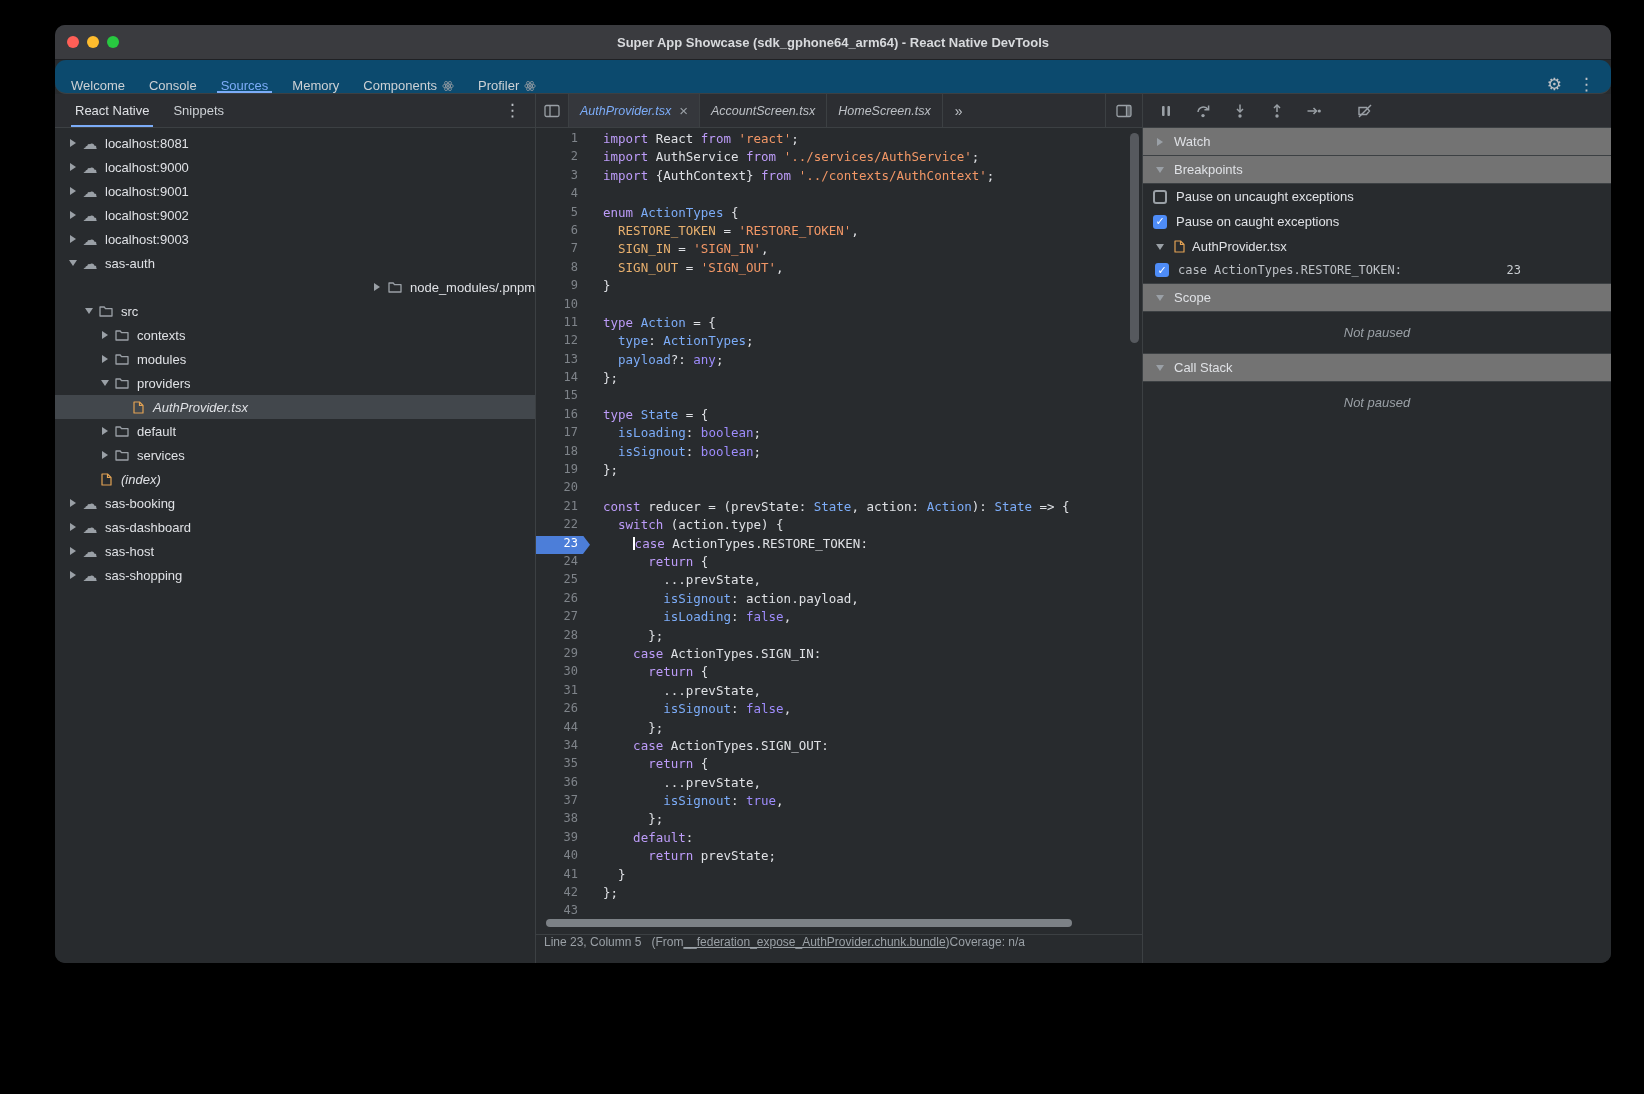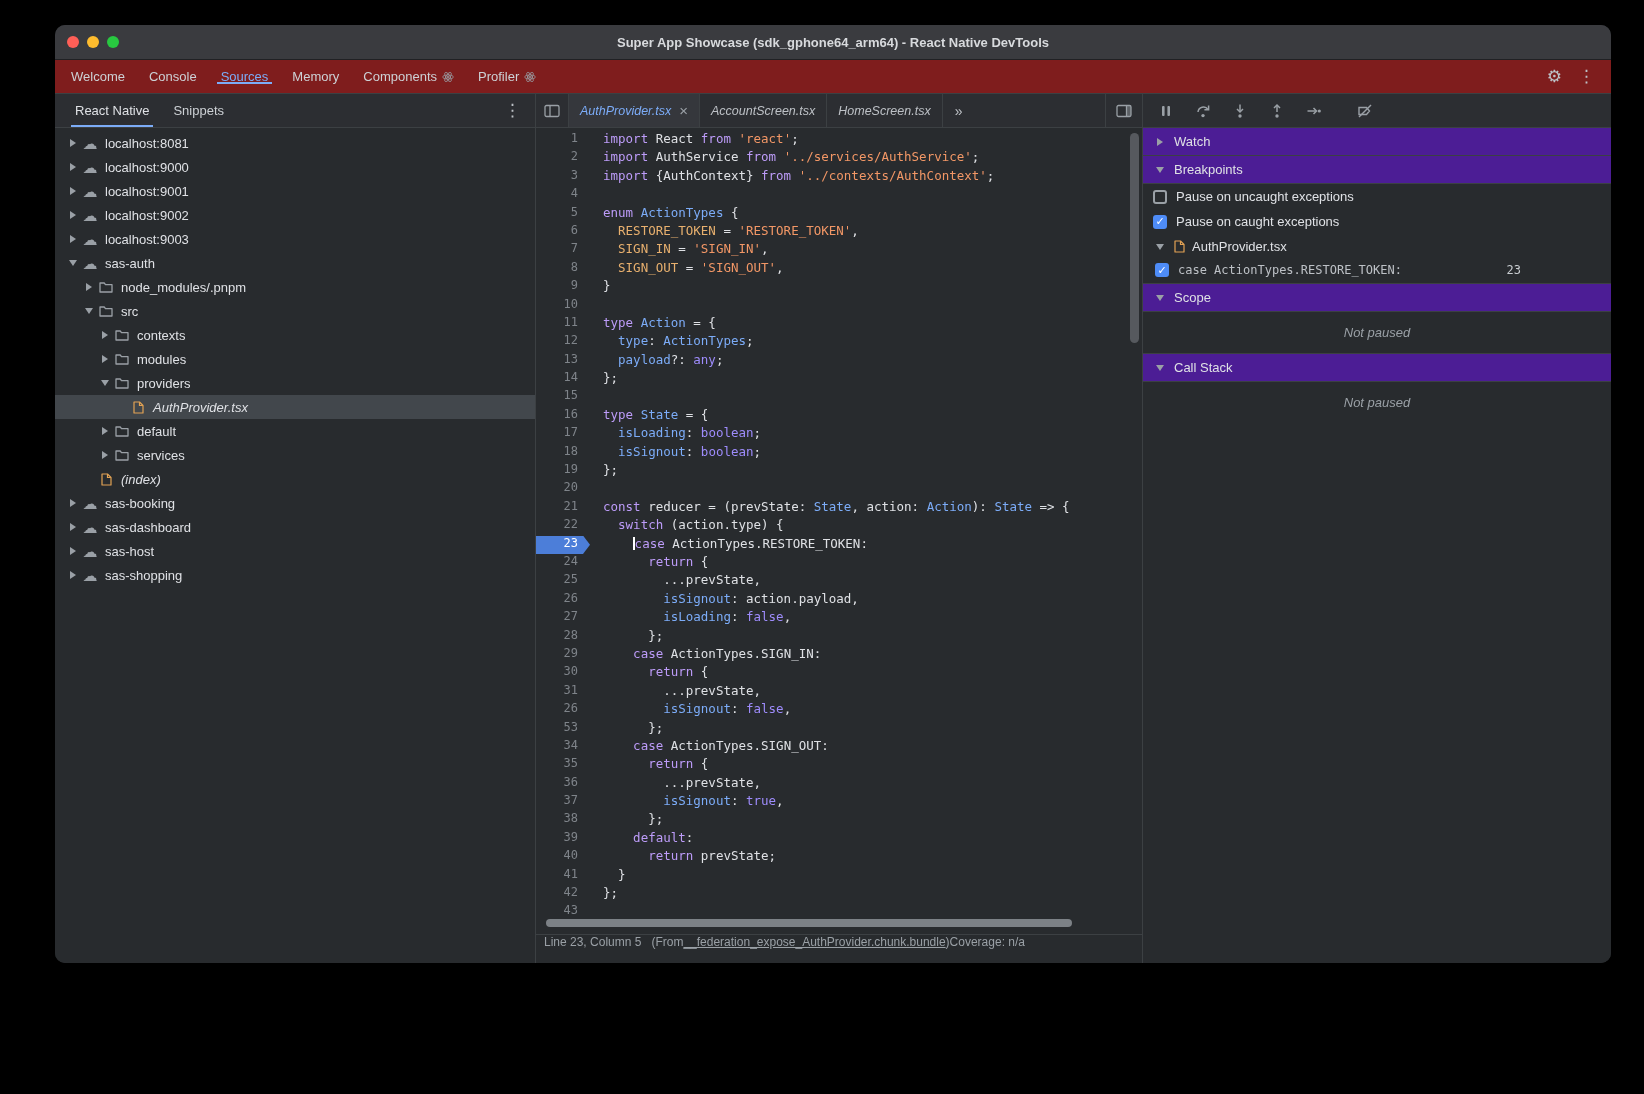--- a/index.html
+++ b/index.html
@@ -12,7 +12,7 @@
   .light{width:12px;height:12px;border-radius:50%;}
   .title{font-size:13px;font-weight:700;color:#d8dadd;}
   
-  .toolbar{height:33px;flex:0 0 auto;background:#7f1d1d;border-bottom:1px solid #3c4043;display:flex;align-items:center;}
+  .toolbar{height:33px;flex:0 0 auto;background:#0c4a6e;border-bottom:1px solid #3c4043;display:flex;align-items:flex-end;border-radius:11px;}
   .tabs-row{display:flex;align-items:stretch;padding-left:4px;}
   .tab{display:flex;align-items:center;gap:5px;padding:0 12px;font-size:13px;color:#cdd1d5;position:relative;cursor:default;}
   .tab.active{color:#7cacf8;}

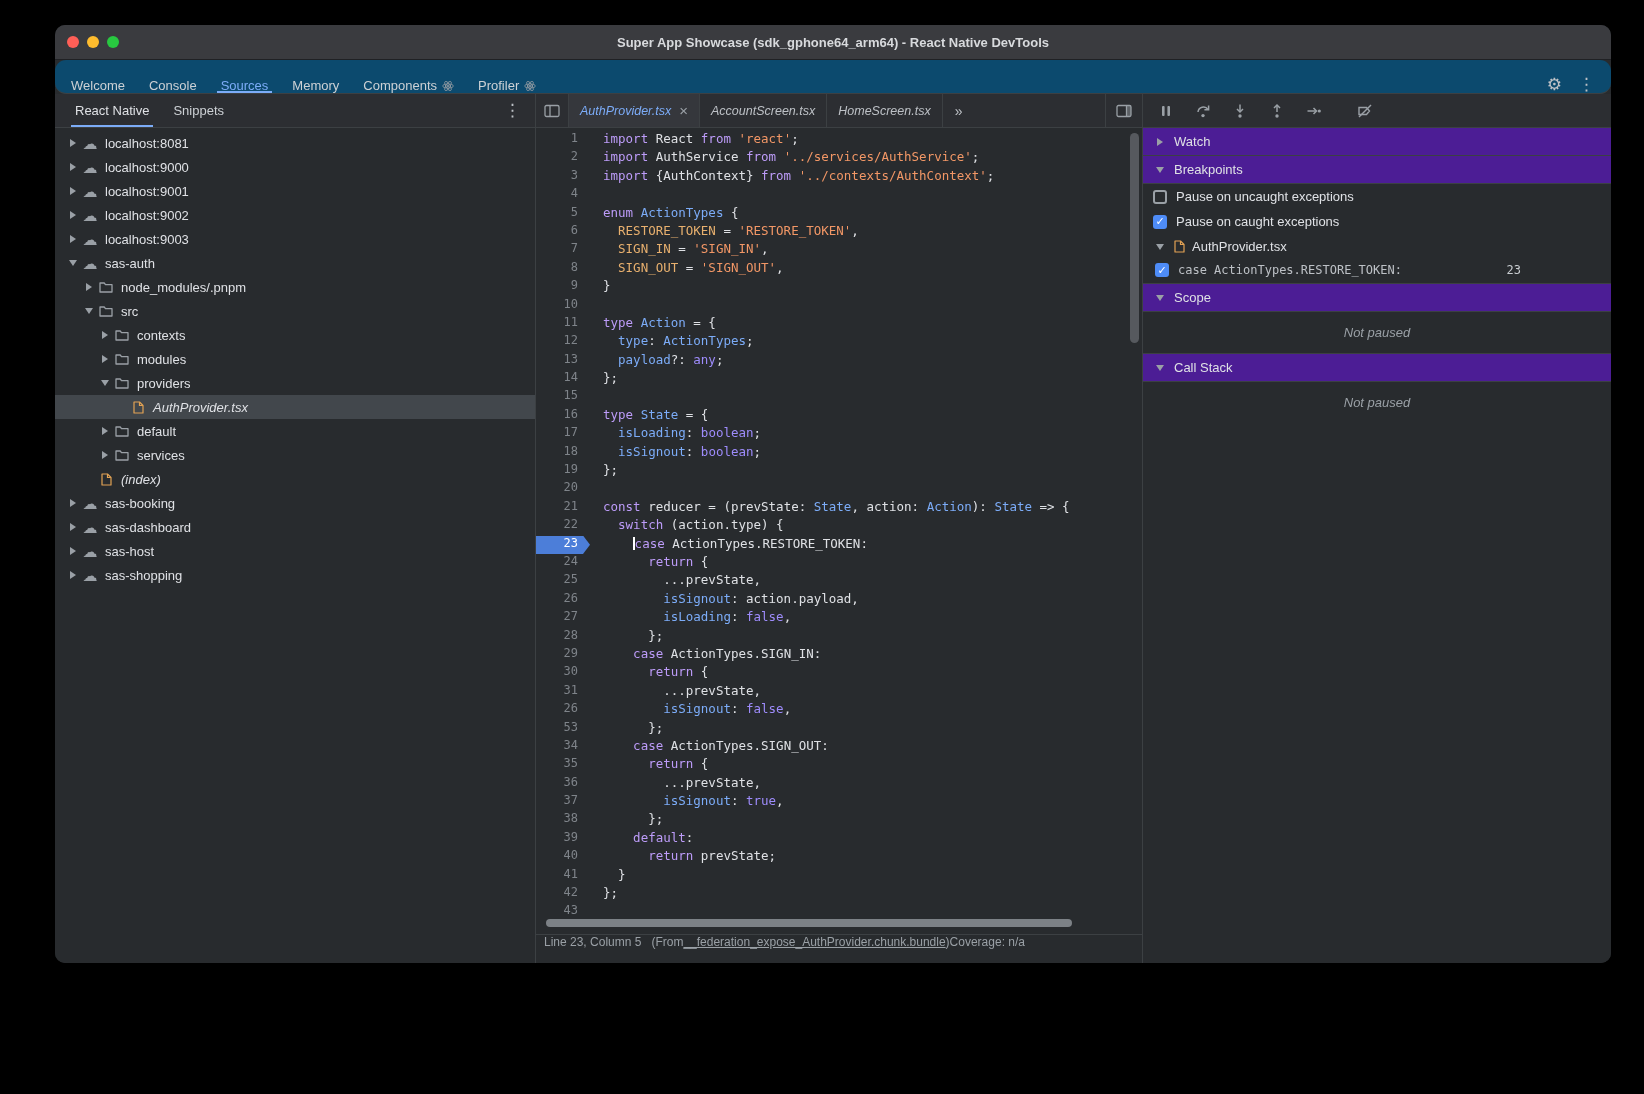--- a/index.html
+++ b/index.html
@@ -60,7 +60,7 @@
   .dbg-toolbar{height:33px;flex:0 0 auto;background:#2c2e32;border-bottom:1px solid #3c4043;display:flex;align-items:center;gap:19px;padding:0 14px;}
   .dbg-btn{display:flex;align-items:center;justify-content:center;width:18px;height:18px;}
   .dbg-btn.gap{margin-left:14px;}
-  .section-h{height:27px;display:flex;align-items:center;gap:7px;padding:0 9px;background:#4c1d95;border-bottom:1px solid #3c4043;font-size:13px;color:#dfe1e5;flex:0 0 auto;}
+  .section-h{height:27px;display:flex;align-items:center;gap:7px;padding:0 9px;background:#737373;border-bottom:1px solid #3c4043;font-size:13px;color:#dfe1e5;flex:0 0 auto;}
   .section-h.bt{border-top:1px solid #3c4043;}
   .bp-row{display:flex;align-items:center;gap:9px;padding:5px 10px;font-size:13px;color:#dfe1e5;}
   .checkbox{width:14px;height:14px;border-radius:3px;flex:0 0 auto;box-sizing:border-box;display:flex;align-items:center;justify-content:center;font-size:11px;color:#fff;line-height:1;}

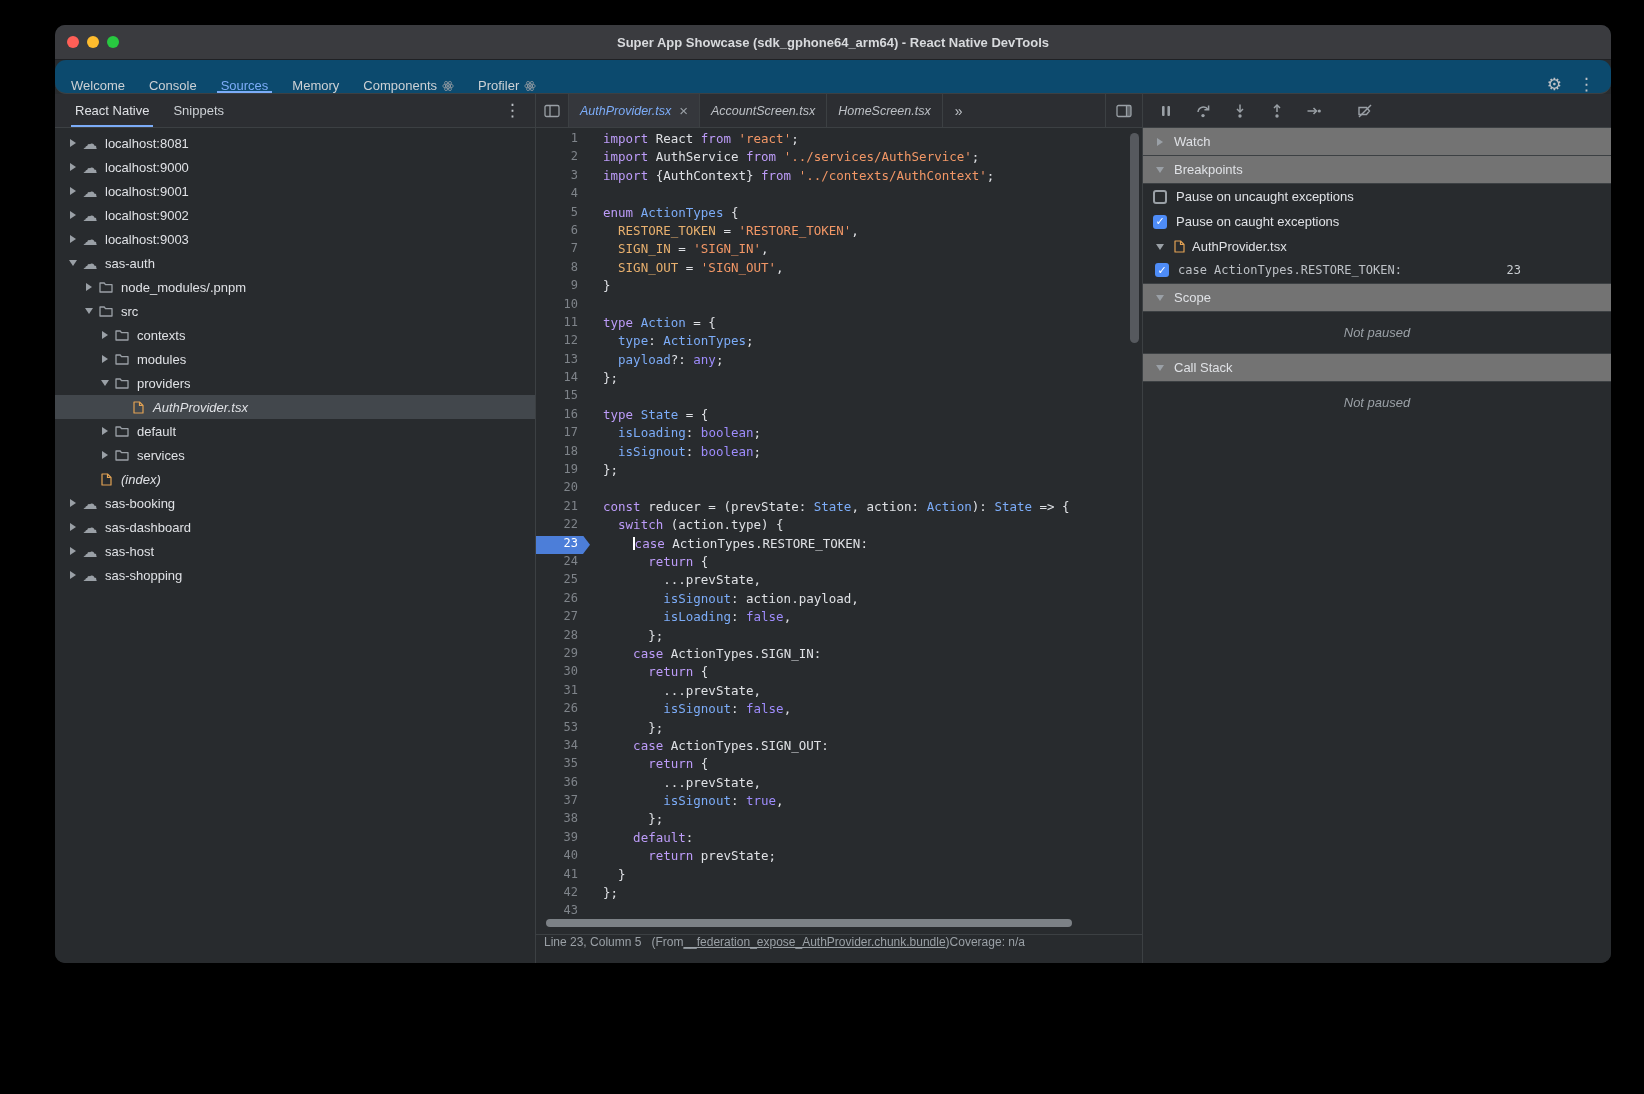--- a/index.html
+++ b/index.html
@@ -199,7 +199,7 @@
             </span>
             <span>sas-auth</span>
           </div>
-          <div class="tree-row" style="padding-left: 26px;">
+          <div class="tree-row" style="padding-left: 26px; justify-content: flex-end;">
             <span class="arrow">
               <span class="tri-r"></span>
             </span>

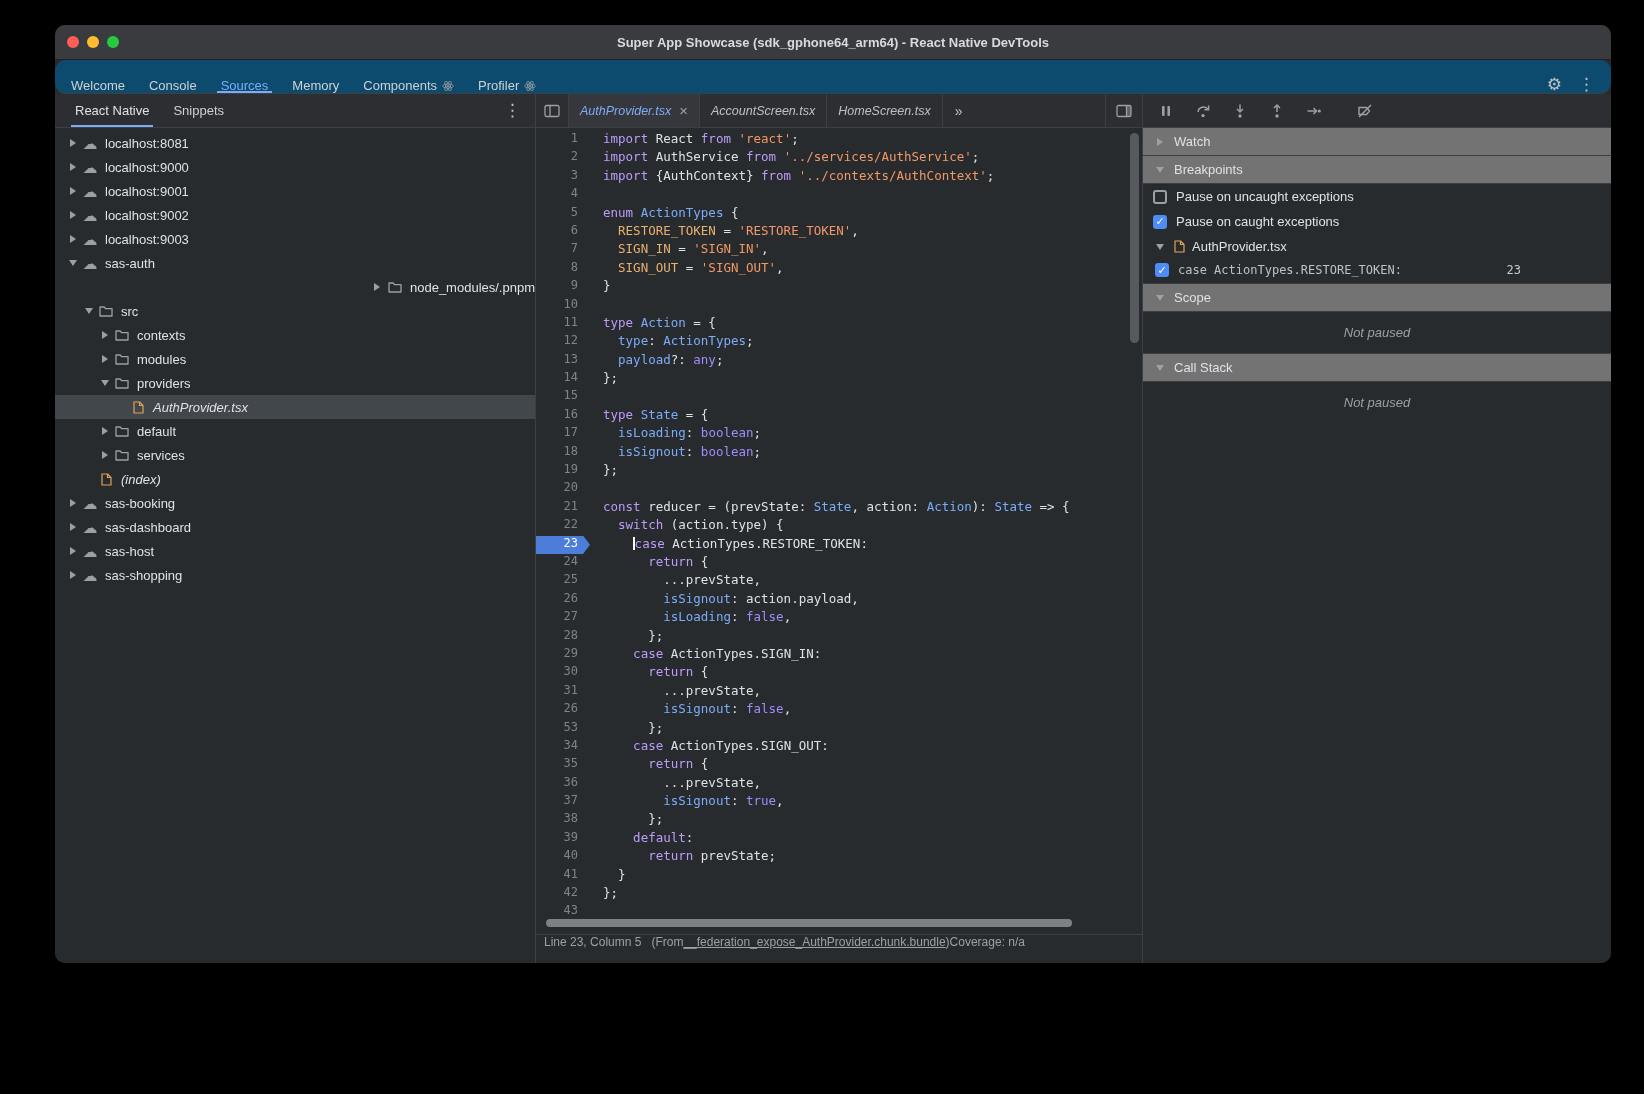--- a/index.html
+++ b/index.html
@@ -495,7 +495,7 @@
               <div class="ct"><span class="tk-prop">        isSignout</span><span class="tk-d">: </span><span class="tk-atom">false</span><span class="tk-d">,</span></div>
             </div>
             <div class="cl">
-              <div class="gut">53</div>
+              <div class="gut">44</div>
               <div class="ct"><span class="tk-d">      };</span></div>
             </div>
             <div class="cl">

